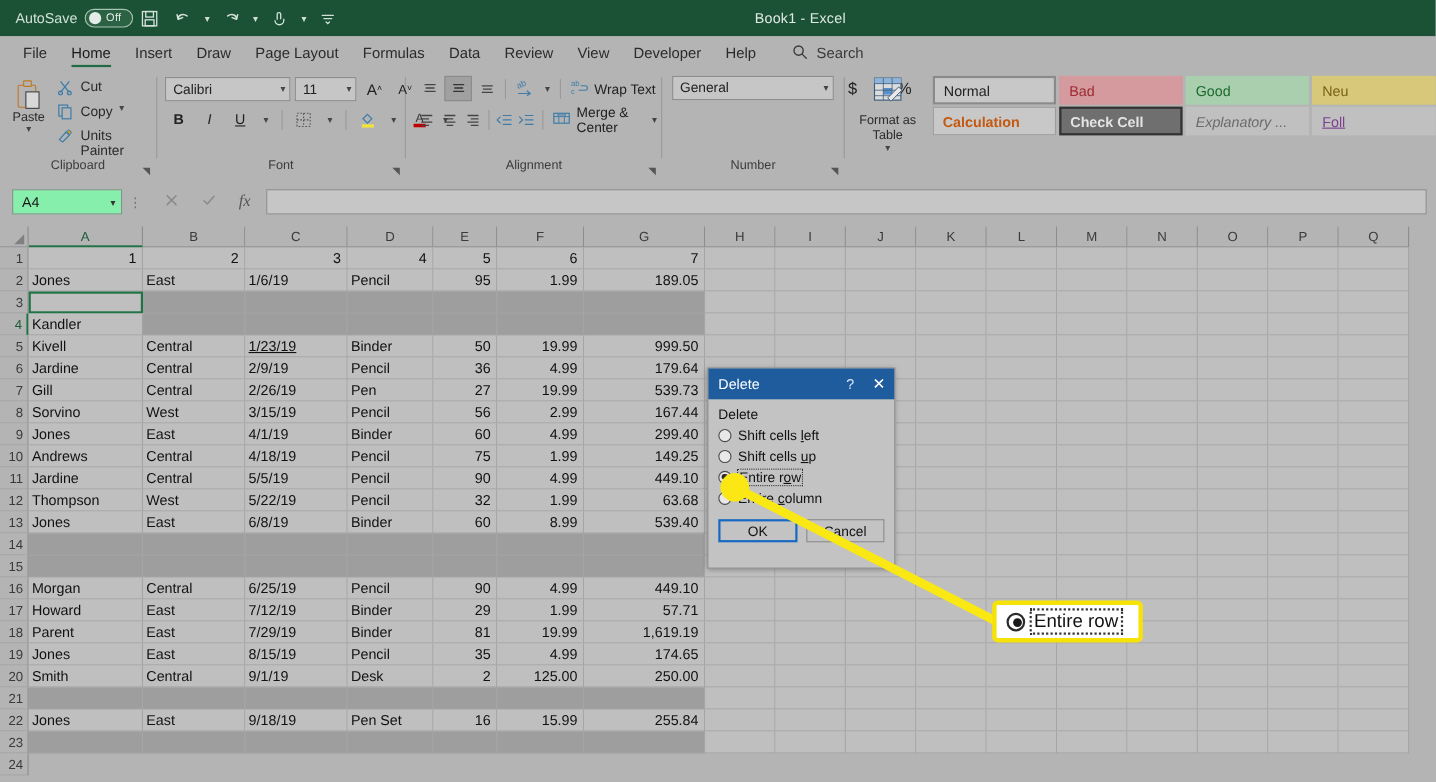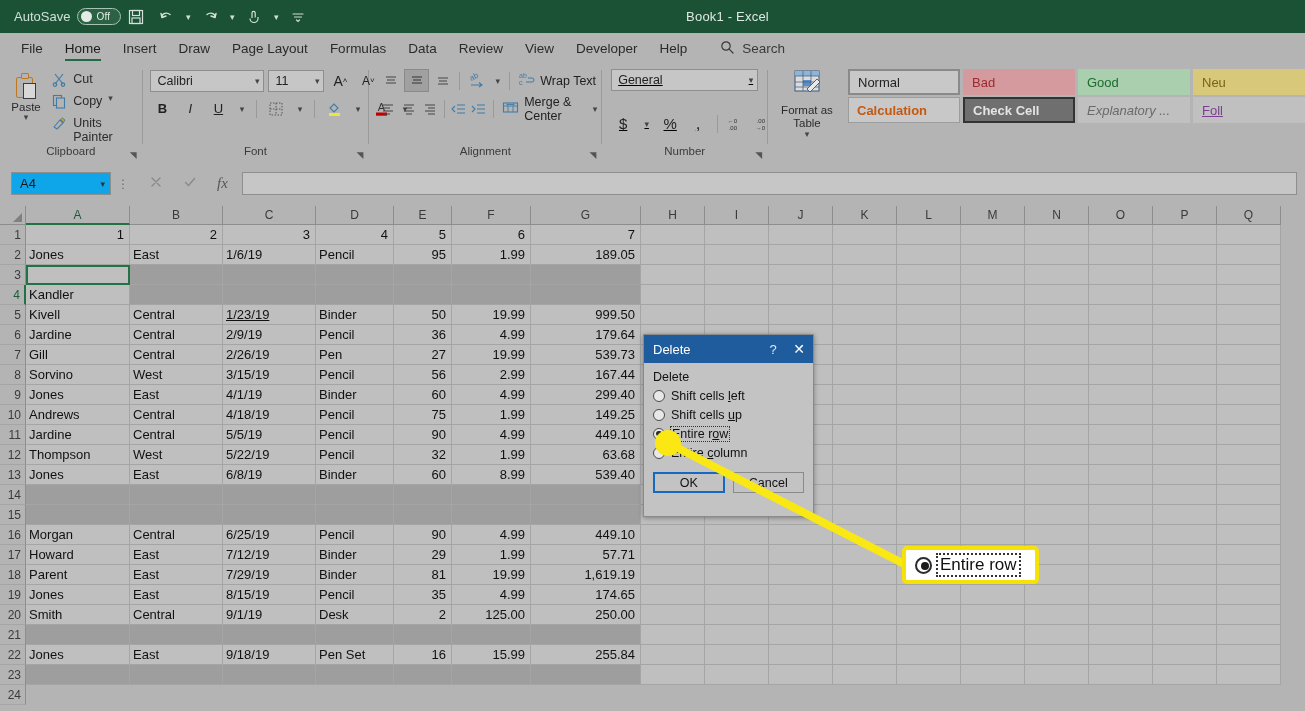--- a/index.html
+++ b/index.html
@@ -116,7 +116,7 @@
   .txtbtn { display:flex; align-items:center; gap:5px; font-size:12.5px; color:#222; height:23px; padding: 0 4px;}
 
   
-  .numgrid { display:flex; flex-direction:column; gap:21px; padding-left:9px;text-decoration:underline;}
+  .numgrid { display:flex; flex-direction:row; gap:5px; padding-left:9px;}
 
   
   .stylesgrid { display:flex; gap:4px; padding-left: 6px; }

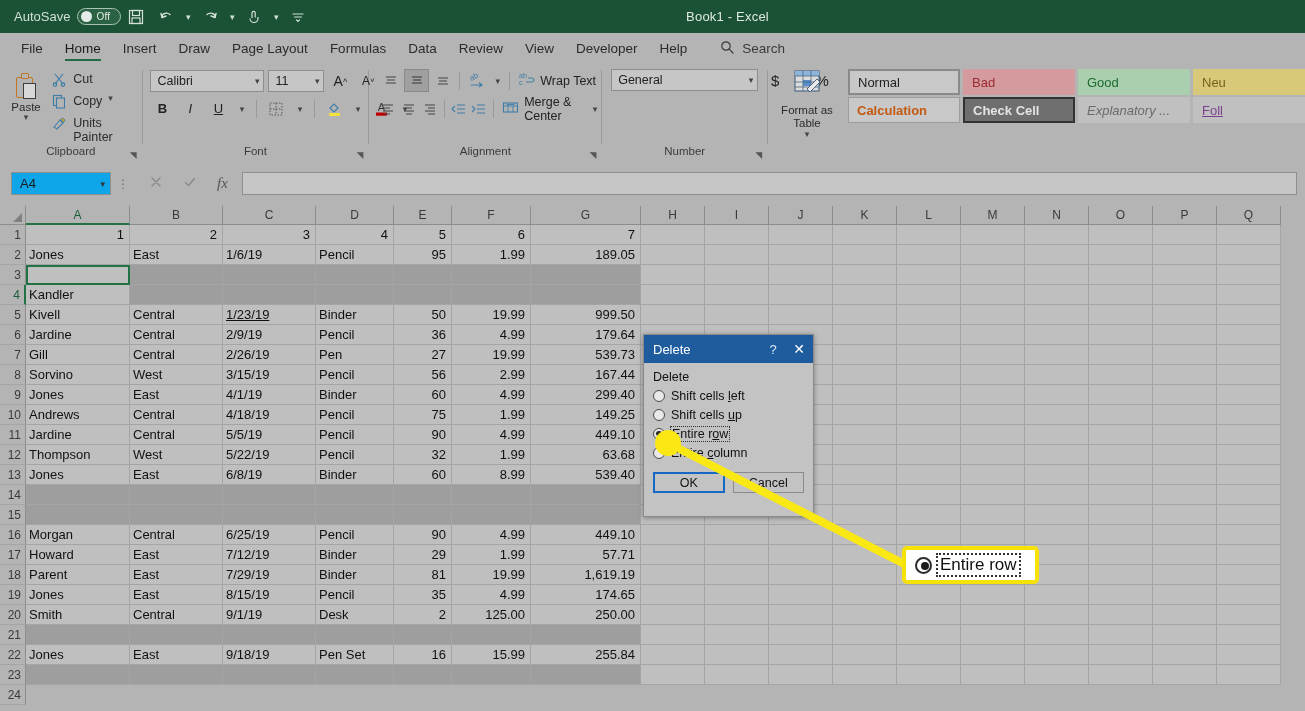--- a/index.html
+++ b/index.html
@@ -143,7 +143,7 @@
     background: #b4b4b4; display:flex; align-items:center; padding: 0 6px;
   }
   .namebox {
-    width: 100px; height: 23px; background:#0ea5e9; border:1px solid #8e8e8e;
+    width: 100px; height: 23px; background:#86efac; border:1px solid #8e8e8e;
     display:flex; align-items:center; justify-content:space-between; padding: 0 5px 0 8px;
     font-size: 13px; color:#1a1a1a; margin-left: 5px;
   }

